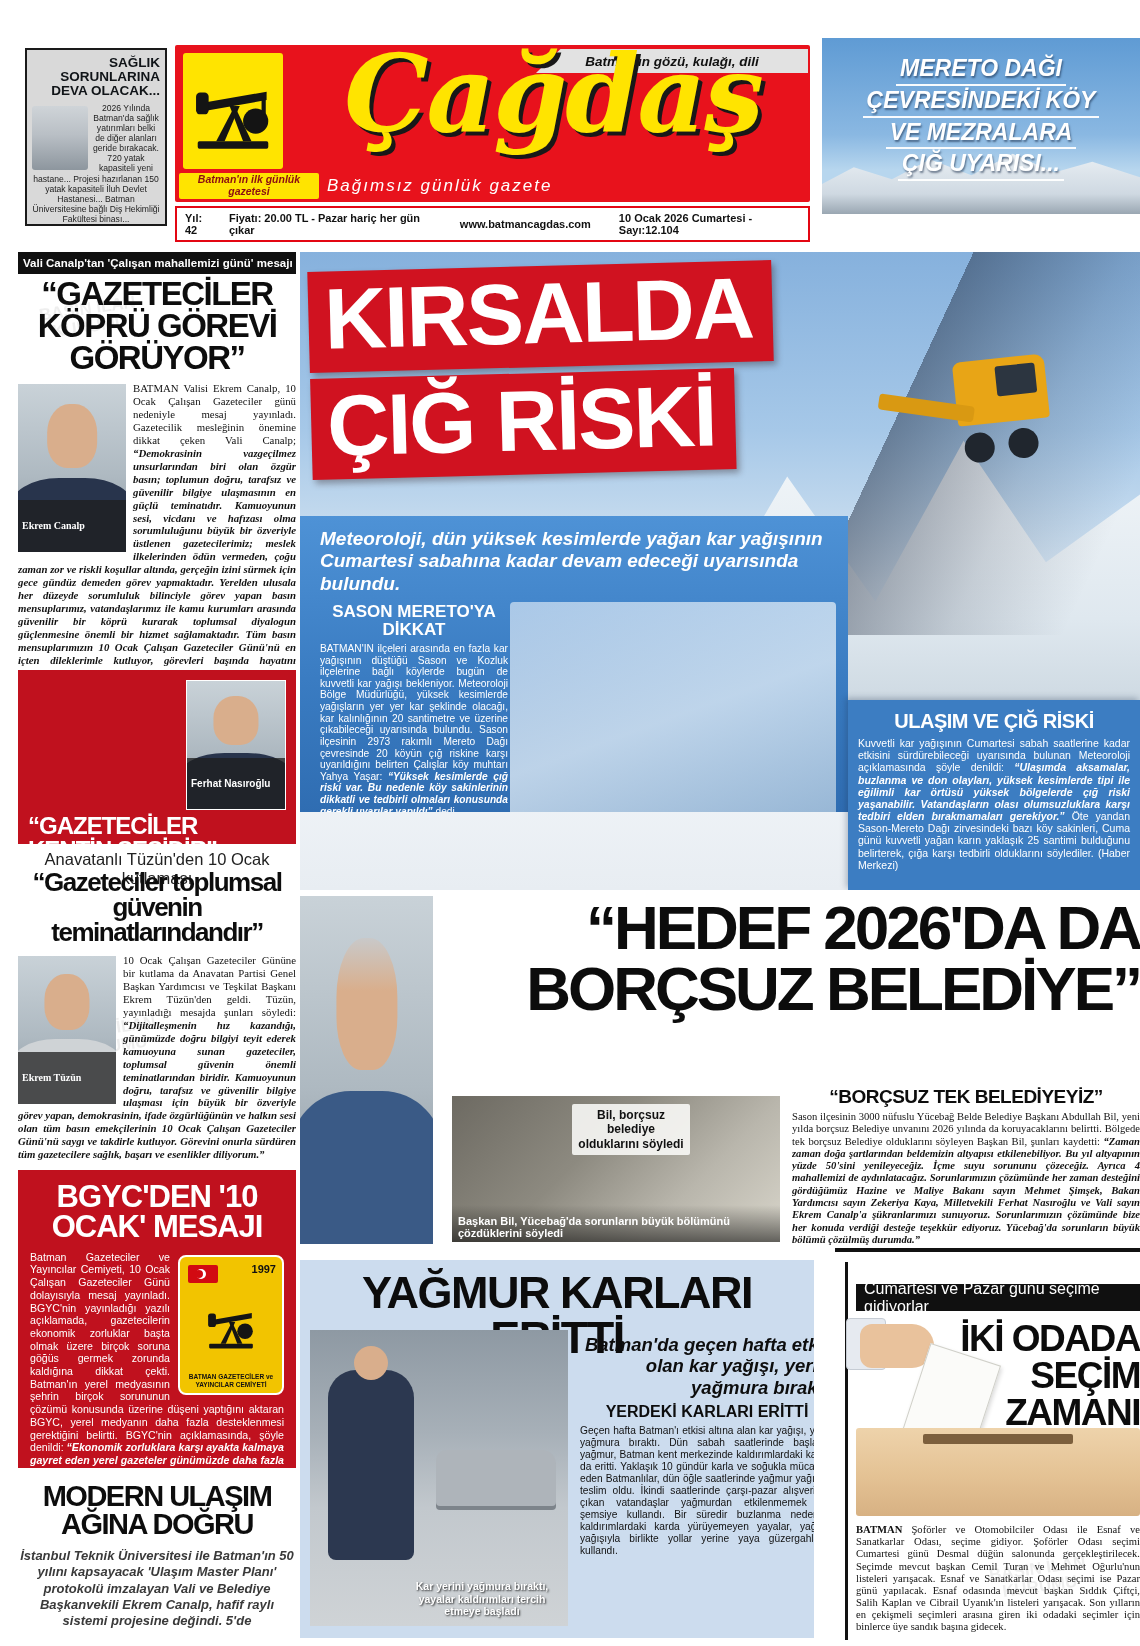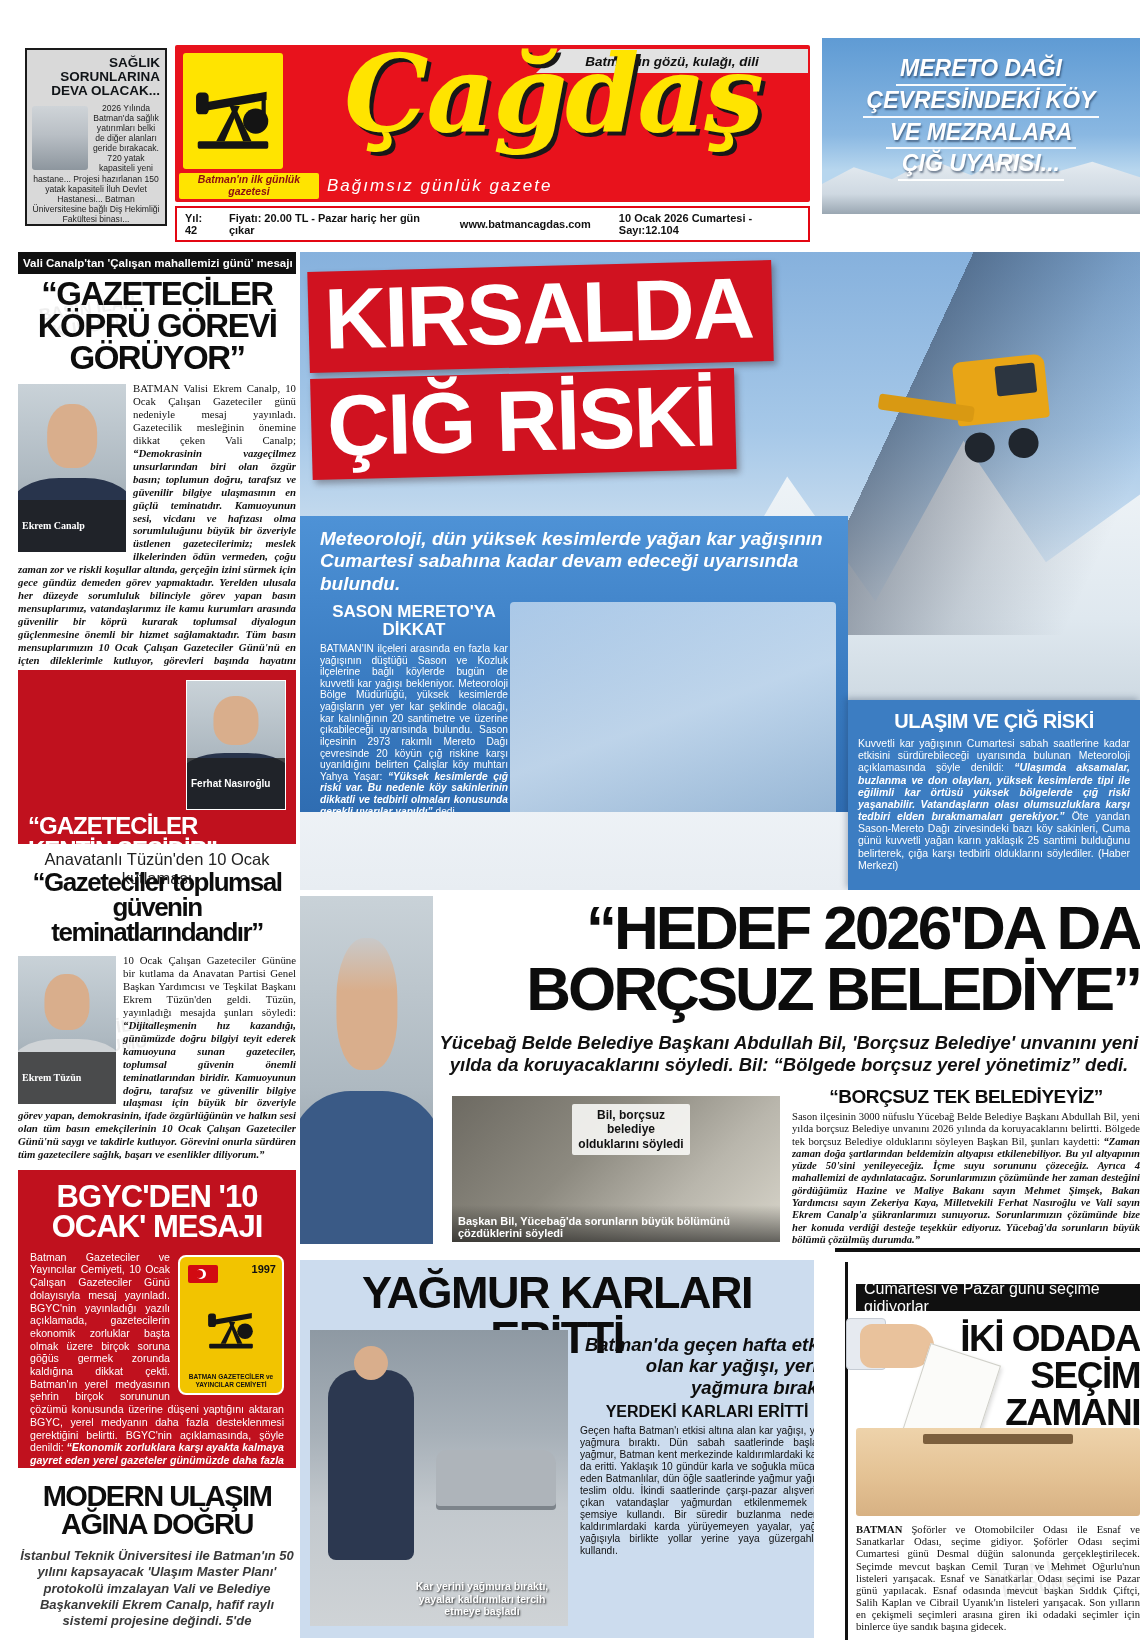--- a/index.html
+++ b/index.html
@@ -313,7 +313,6 @@
     <div>“HEDEF 2026'DA DA</div>
     <div>BORÇSUZ BELEDİYE”</div>
   </div>
-  <div class="abs hedef-deck" style="left:438px; top:1032px; width:702px;">Yücebağ Belde Belediye Başkanı Abdullah Bil, 'Borçsuz Belediye' unvanını yeni yılda da koruyacaklarını söyledi. Bil: “Bölgede  borçsuz yerel yönetimiz” dedi.</div>
 
   <div class="abs midphoto" style="left:452px; top:1096px; width:328px; height:146px;">
     <div class="label">Bil, borçsuz belediye olduklarını söyledi</div>

